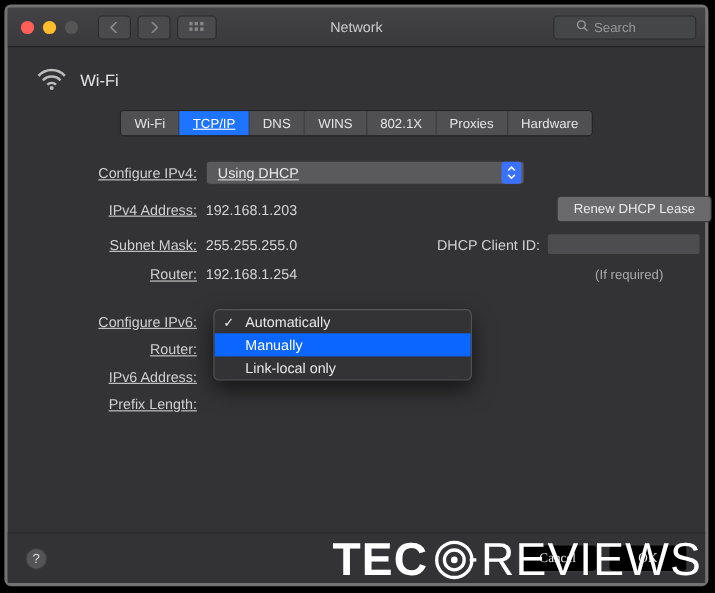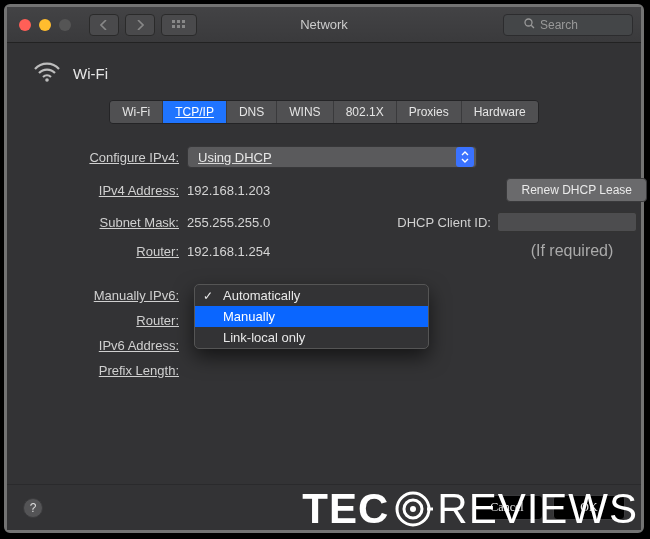--- a/index.html
+++ b/index.html
@@ -41,7 +41,7 @@
   .renew { grid-column: 3 / span 2; justify-self:end; background:#6a6a6c; border:1px solid #3a3a3c; border-radius:4px; padding:4px 14px; color:#eaeaea; font-size:12px; cursor:pointer; }
   .clientlabel { text-align:right; color:#d0d0d0; padding-right:6px; }
   .clientin { width:140px; height:20px; background:#4d4d4f; border:1px solid #333; border-radius:3px; color:#ddd; padding:0 4px; font-size:12px; }
-  .req { grid-column:4; color:#aaa; font-size:16px; justify-self:center; }
+  .req { grid-column:4; color:#aaa; font-size:12px; justify-self:center; }
 
   .block2 { margin-top:28px; display:grid; grid-template-columns:160px auto; row-gap:10px; position:relative; }
   .block2 .lab { text-align:right; padding-right:8px; color:#d0d0d0; }

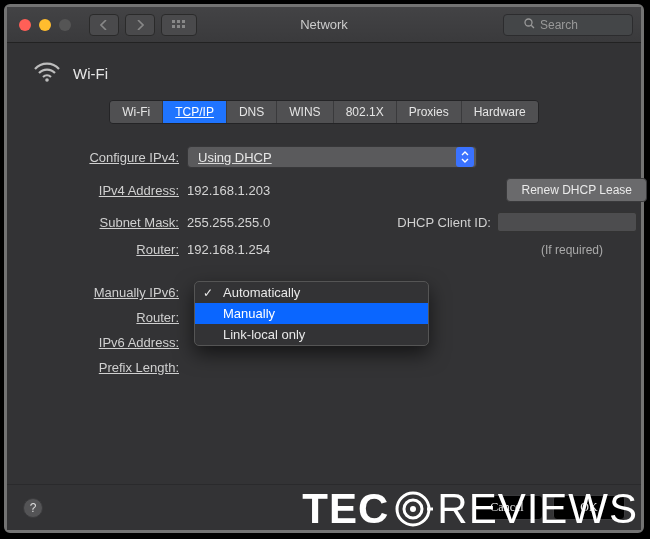--- a/index.html
+++ b/index.html
@@ -162,7 +162,7 @@
     </div>
 
     <div class="block2">
-      <div class="lab">Manually IPv6:</div>
+      <div class="lab">Configure IPv6:</div>
       <div></div>
       <div class="lab">Router:</div>
       <div></div>

